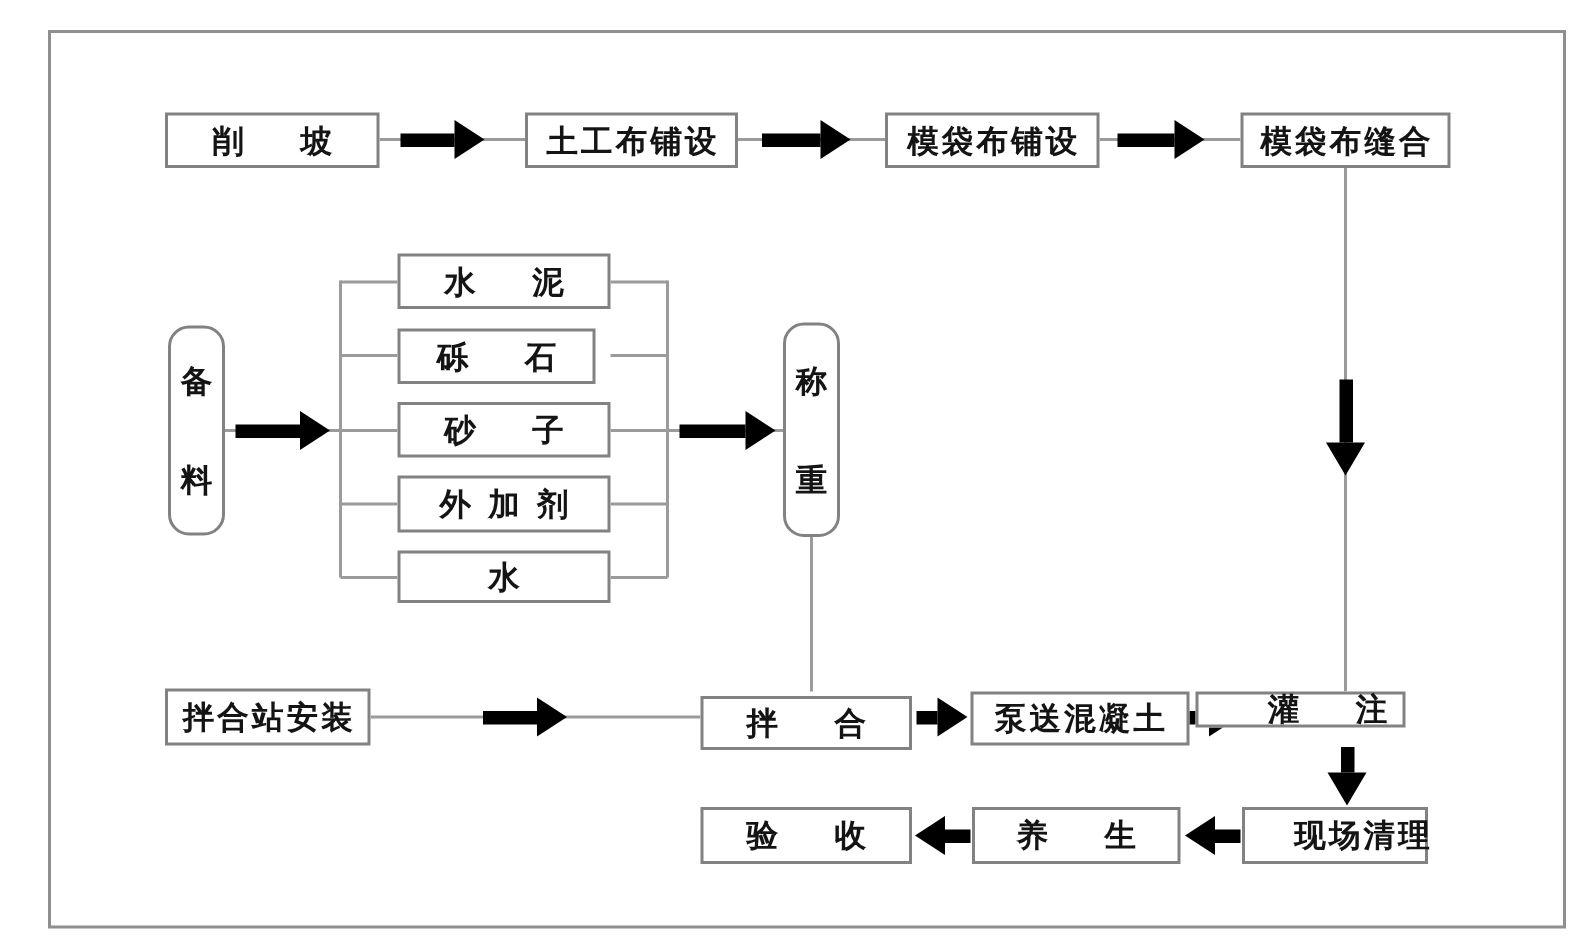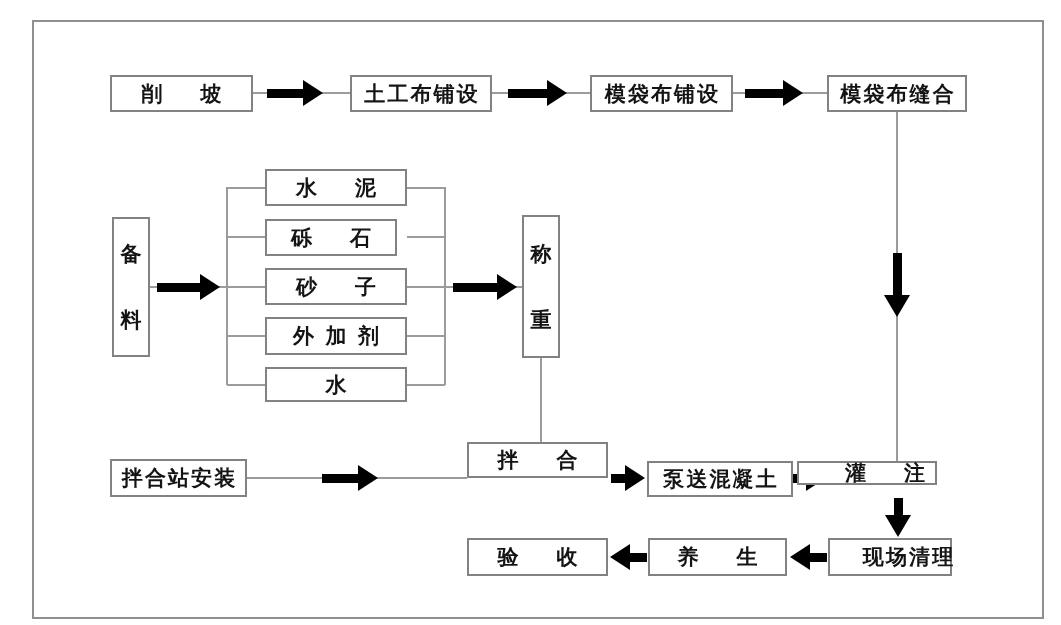--- a/index.html
+++ b/index.html
@@ -25,7 +25,7 @@
   .ls-wide{letter-spacing:1.8em;text-indent:1.8em;}
   .ls-mid{letter-spacing:0.55em;text-indent:0.55em;}
   .ls-small{letter-spacing:0.1em;text-indent:0.1em;}
-  .vbox{white-space:normal;text-align:right;line-height:66px;padding:16px;}
+  .vbox{white-space:normal;text-align:right;line-height:66px;padding:16px;border-radius:14px;}
   
   .line{position:absolute;background:#9b9b9b;z-index:1;}
   

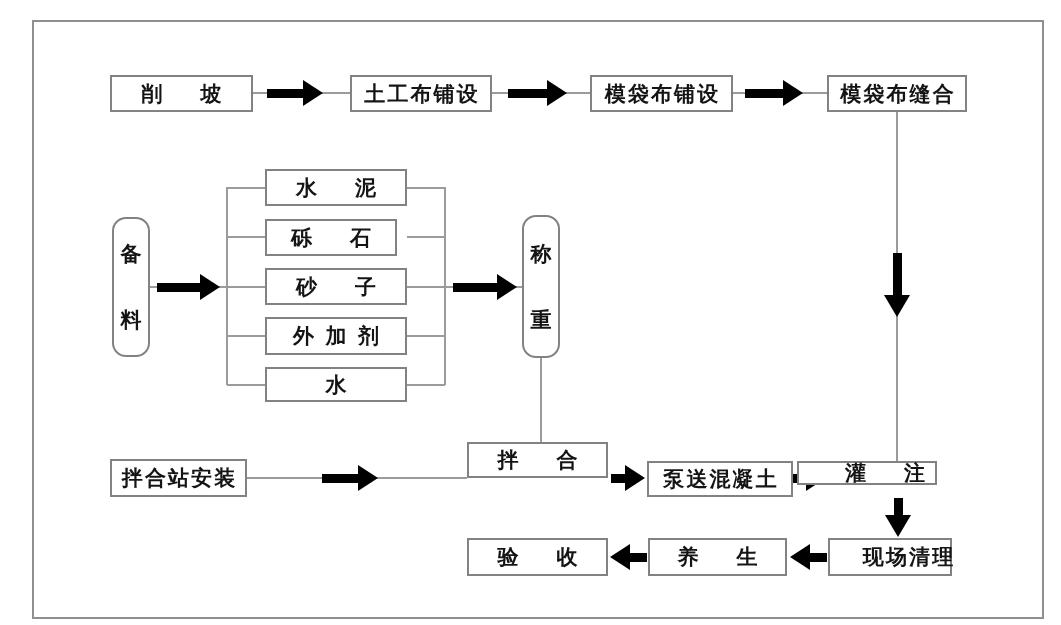--- a/index.html
+++ b/index.html
@@ -130,7 +130,7 @@
   <div class="node vbox" style="left:522px;top:215px;width:38px;height:143px;">称重</div>
 
   <div class="node ls-small" style="left:110px;top:459px;width:137px;height:38px;">拌合站安装</div>
-  <div class="node ls-wide" style="left:467px;top:442px;width:141px;height:36px;">拌合</div>
+  <div class="node ls-wide" style="left:467px;top:464px;width:141px;height:36px;">拌合</div>
   <div class="node ls-small" style="left:647px;top:461px;width:146px;height:36px;">泵送混凝土</div>
   <div class="node ls-wide" style="left:797px;top:461px;width:140px;height:24px;padding-left:36px;">灌注</div>
 

